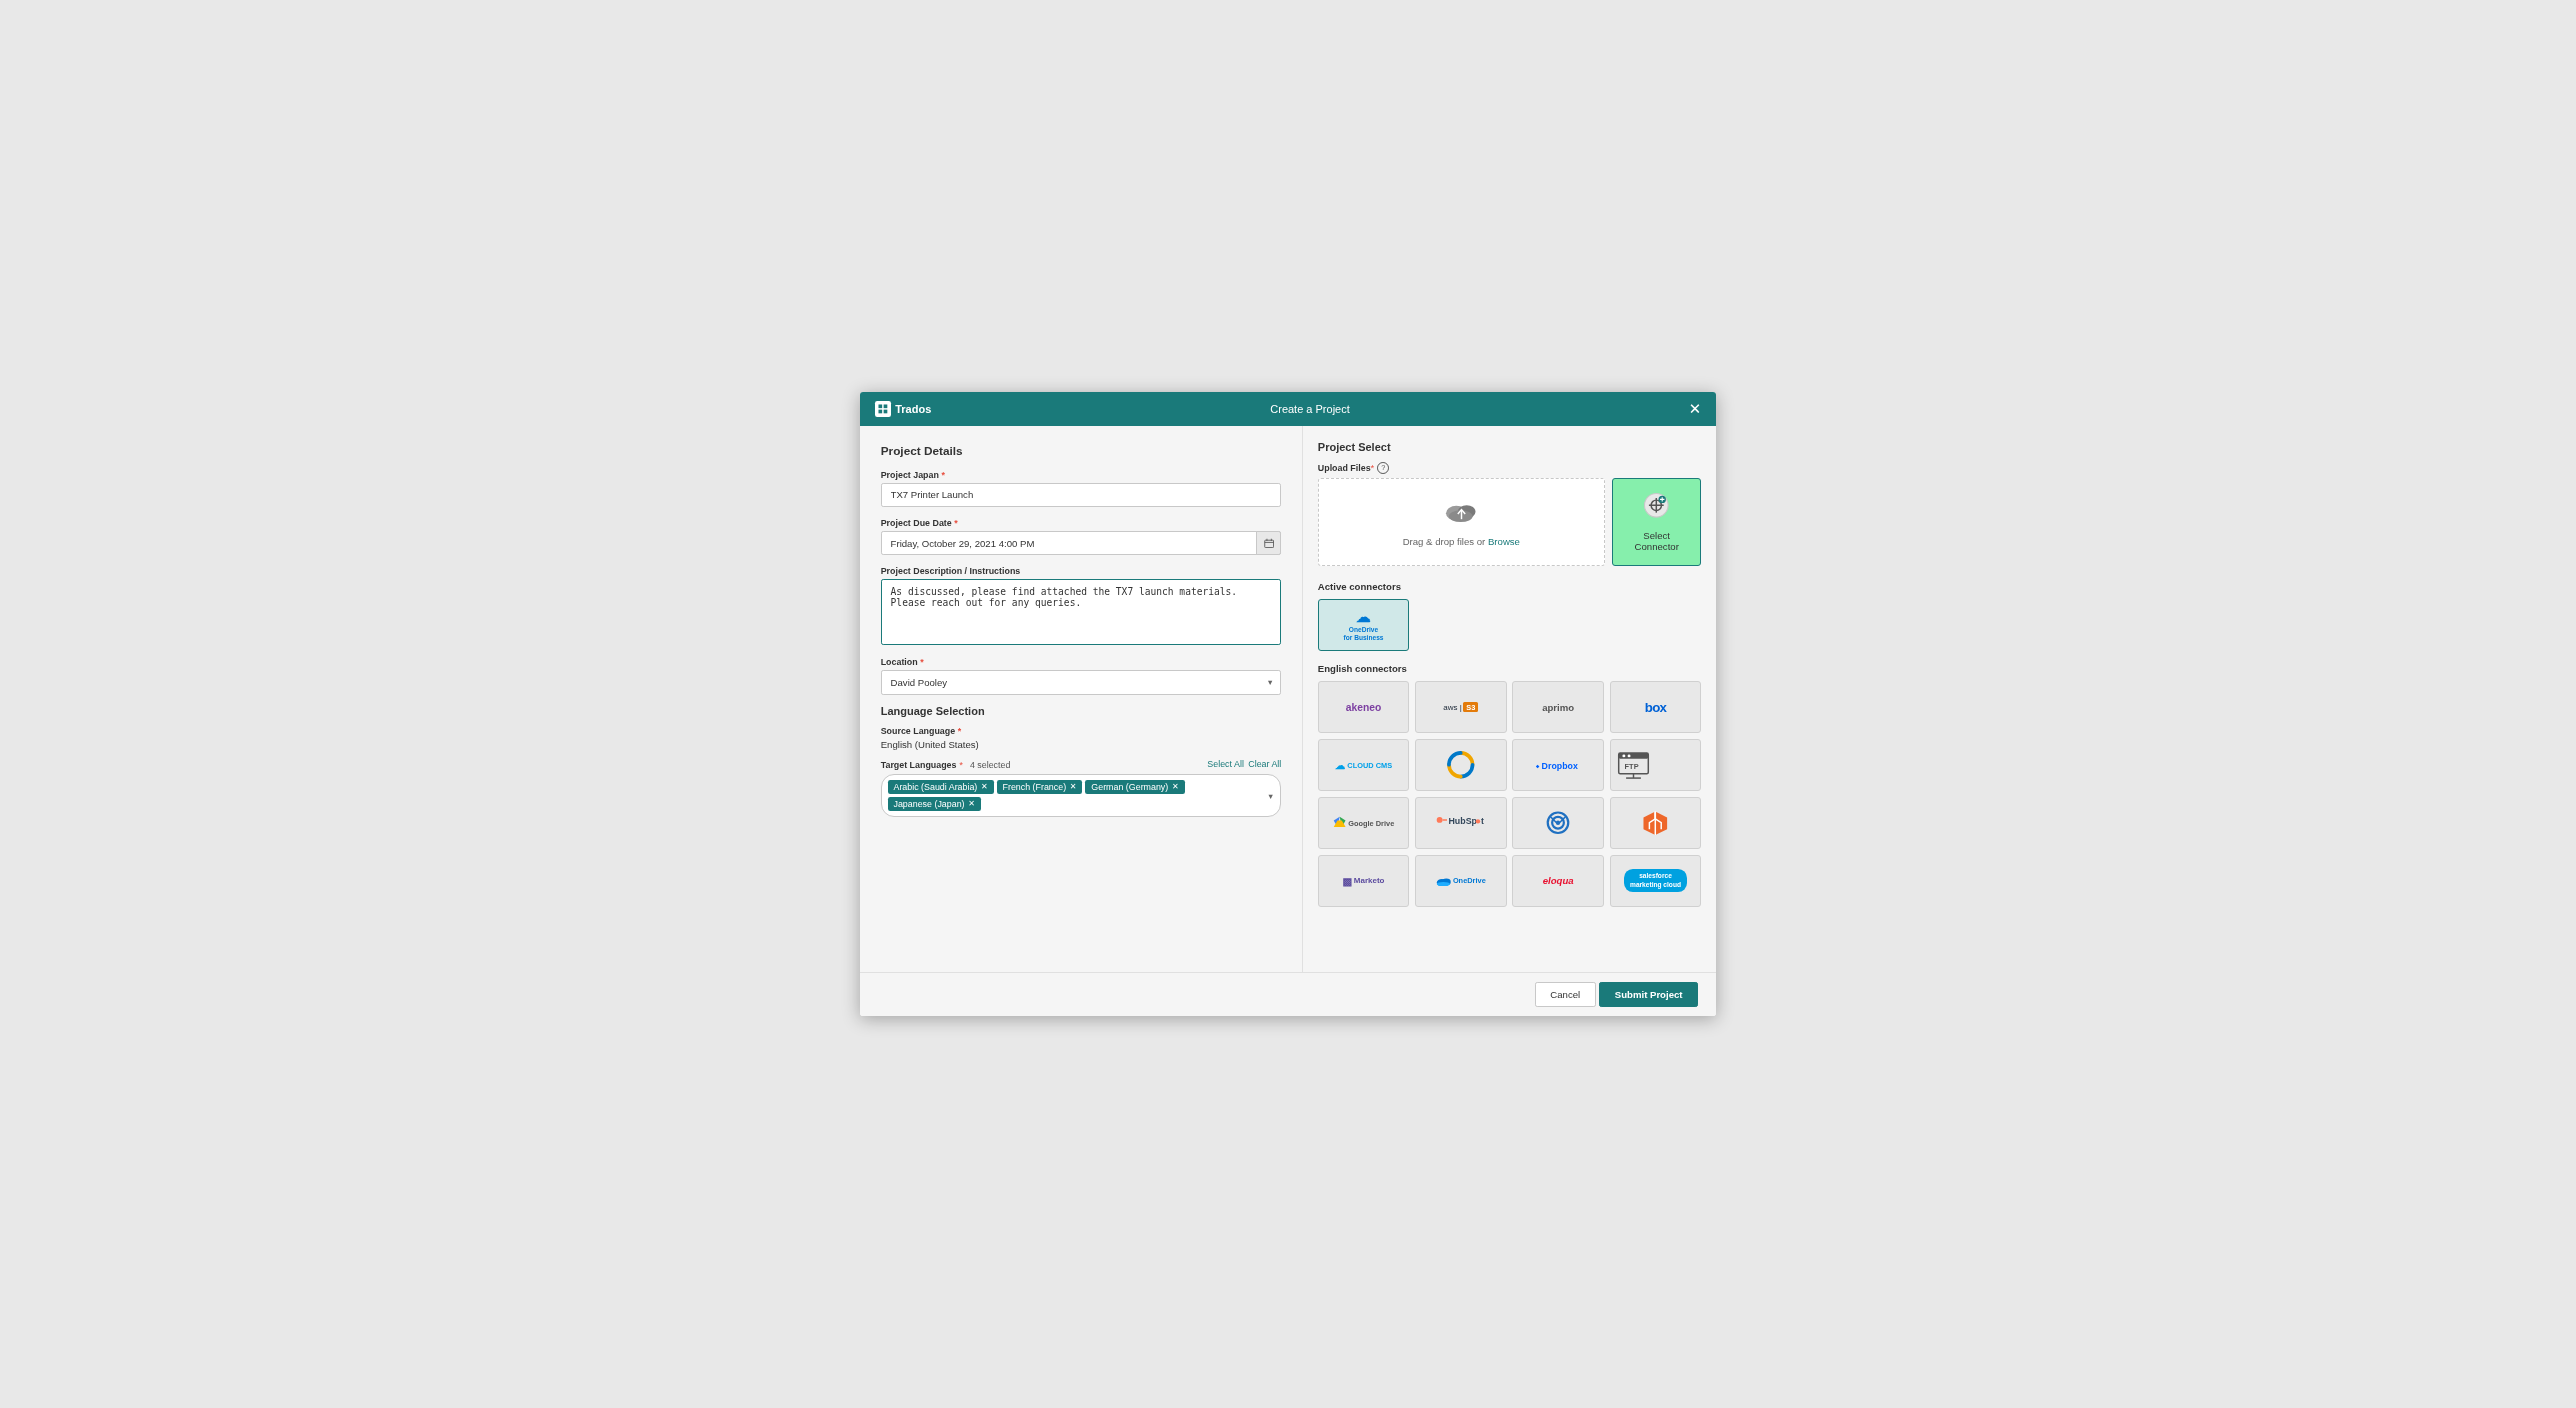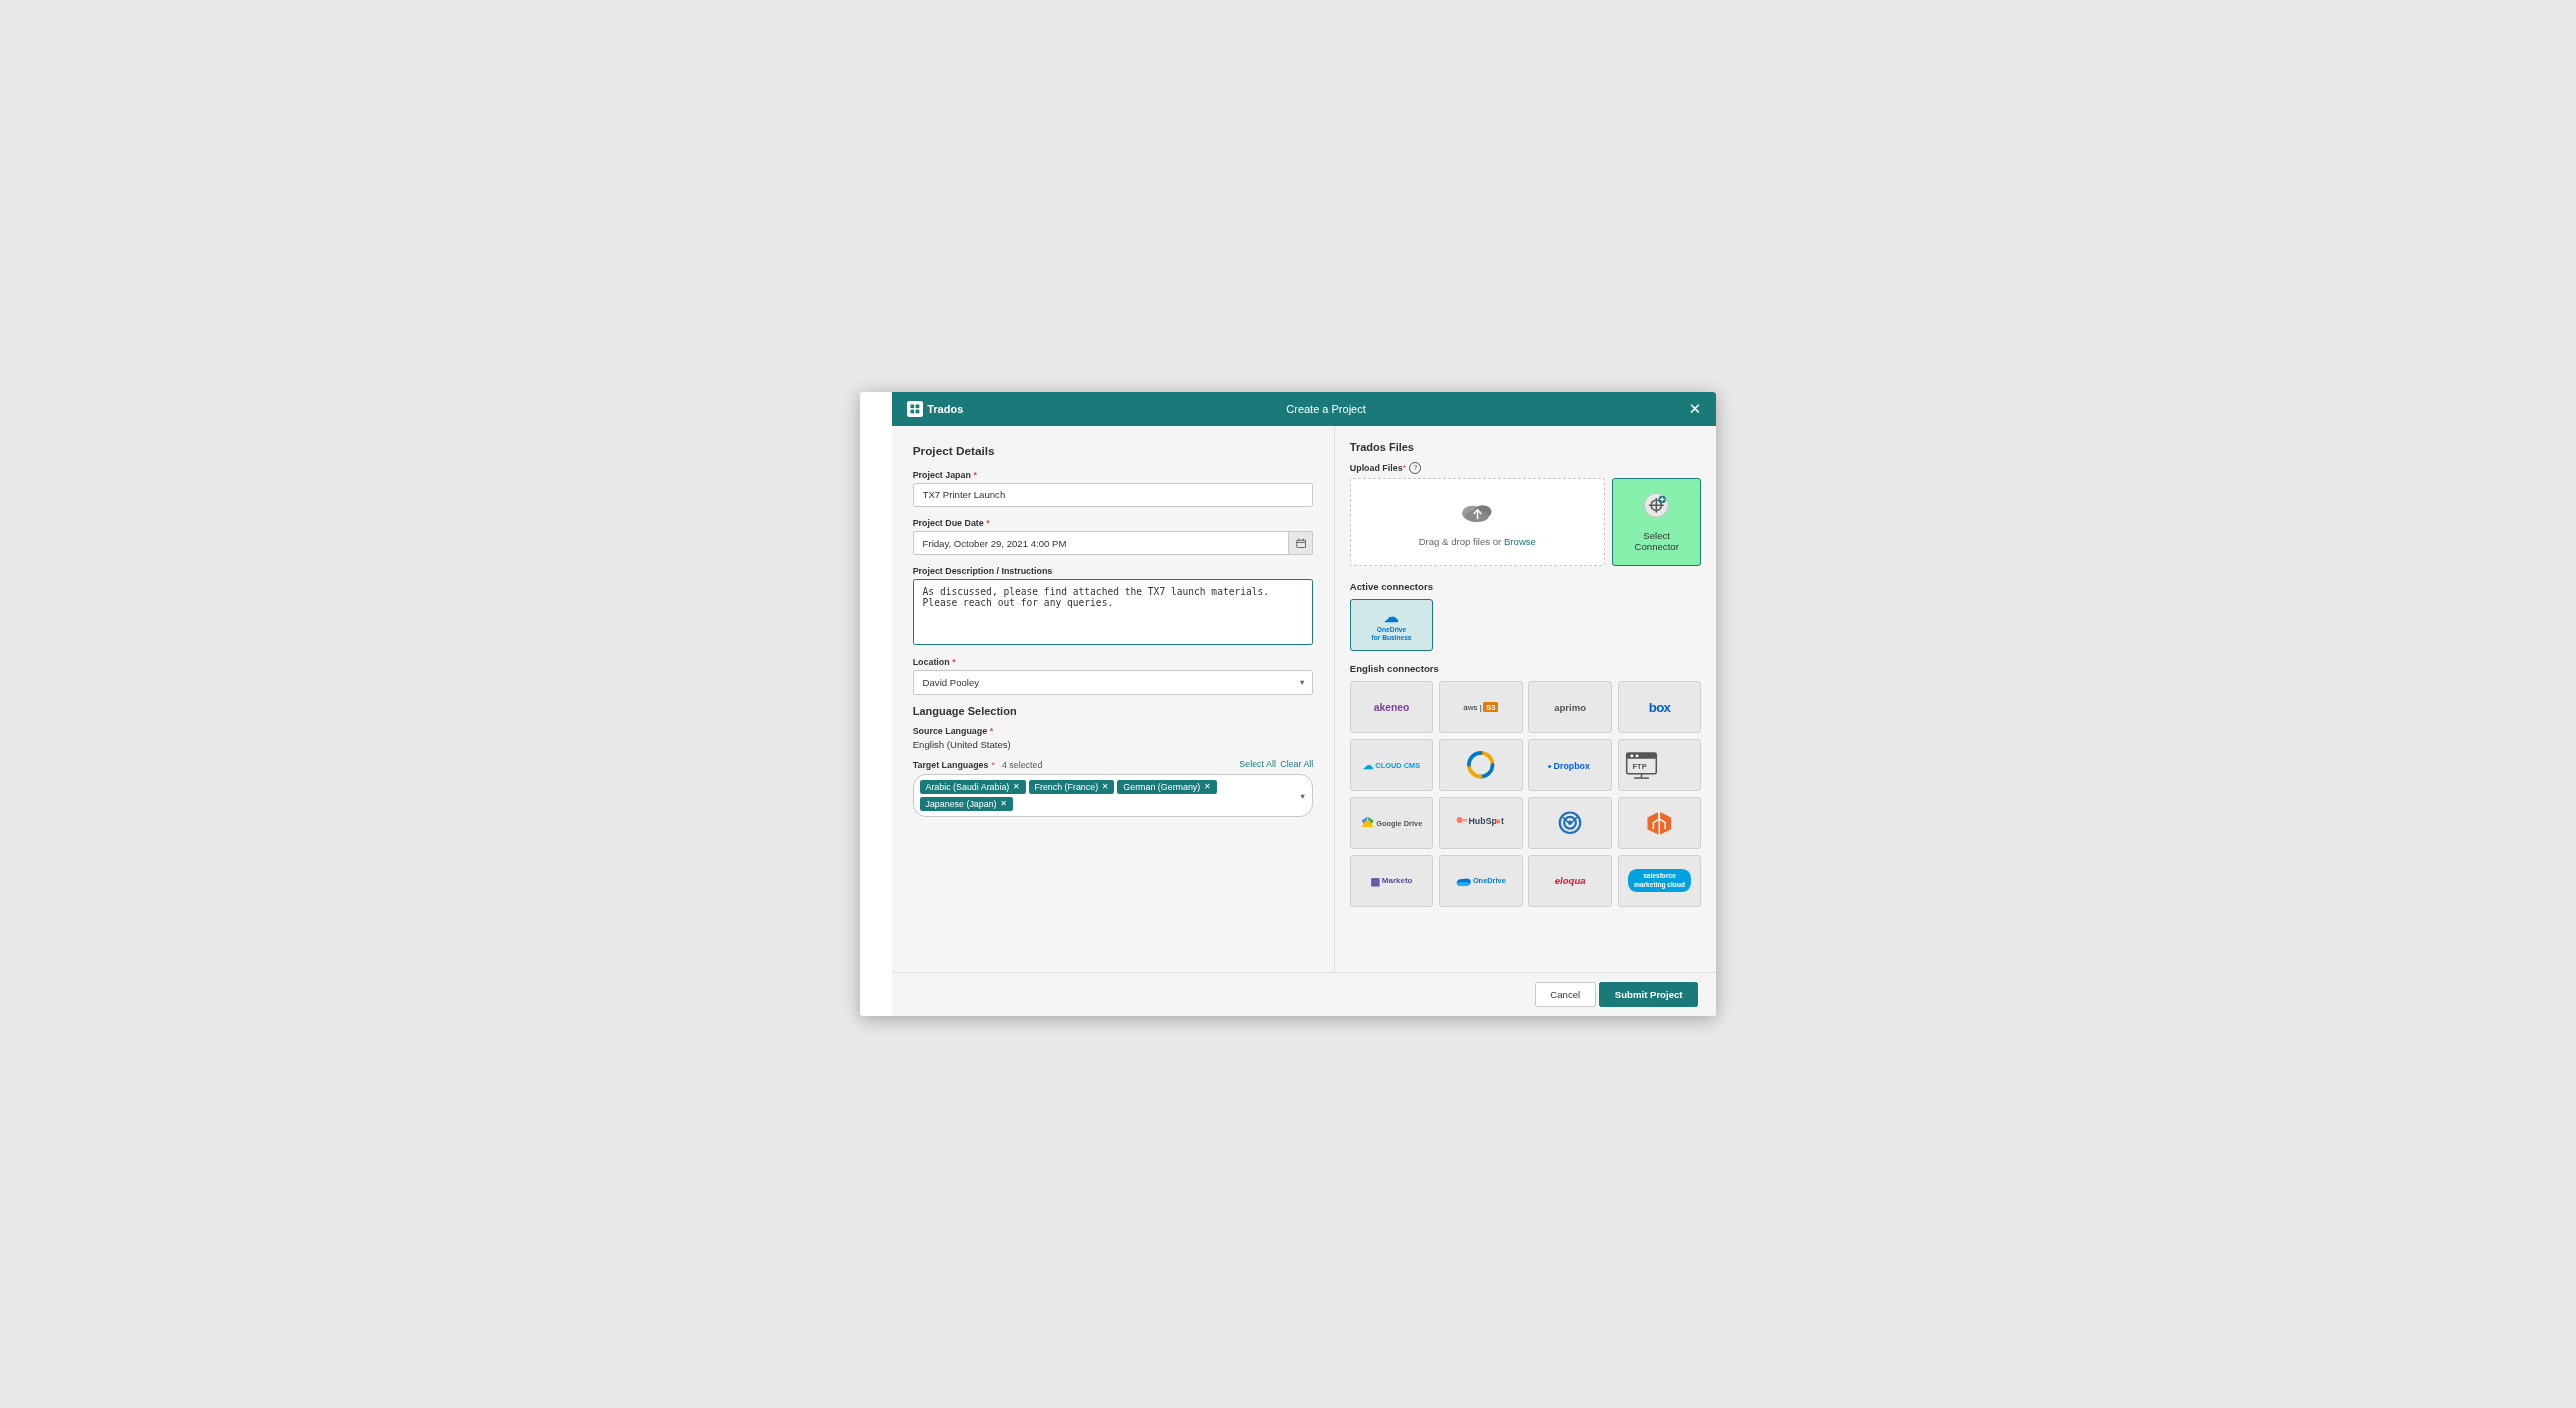--- a/index.html
+++ b/index.html
@@ -18,7 +18,6 @@
       border-radius: 3px;
       overflow: hidden;
       box-shadow: 0 3px 17.7px rgba(0,0,0,0.3);
-      padding-left: 32px;
     }
     .modal-header {
       background: #1a7a7a;

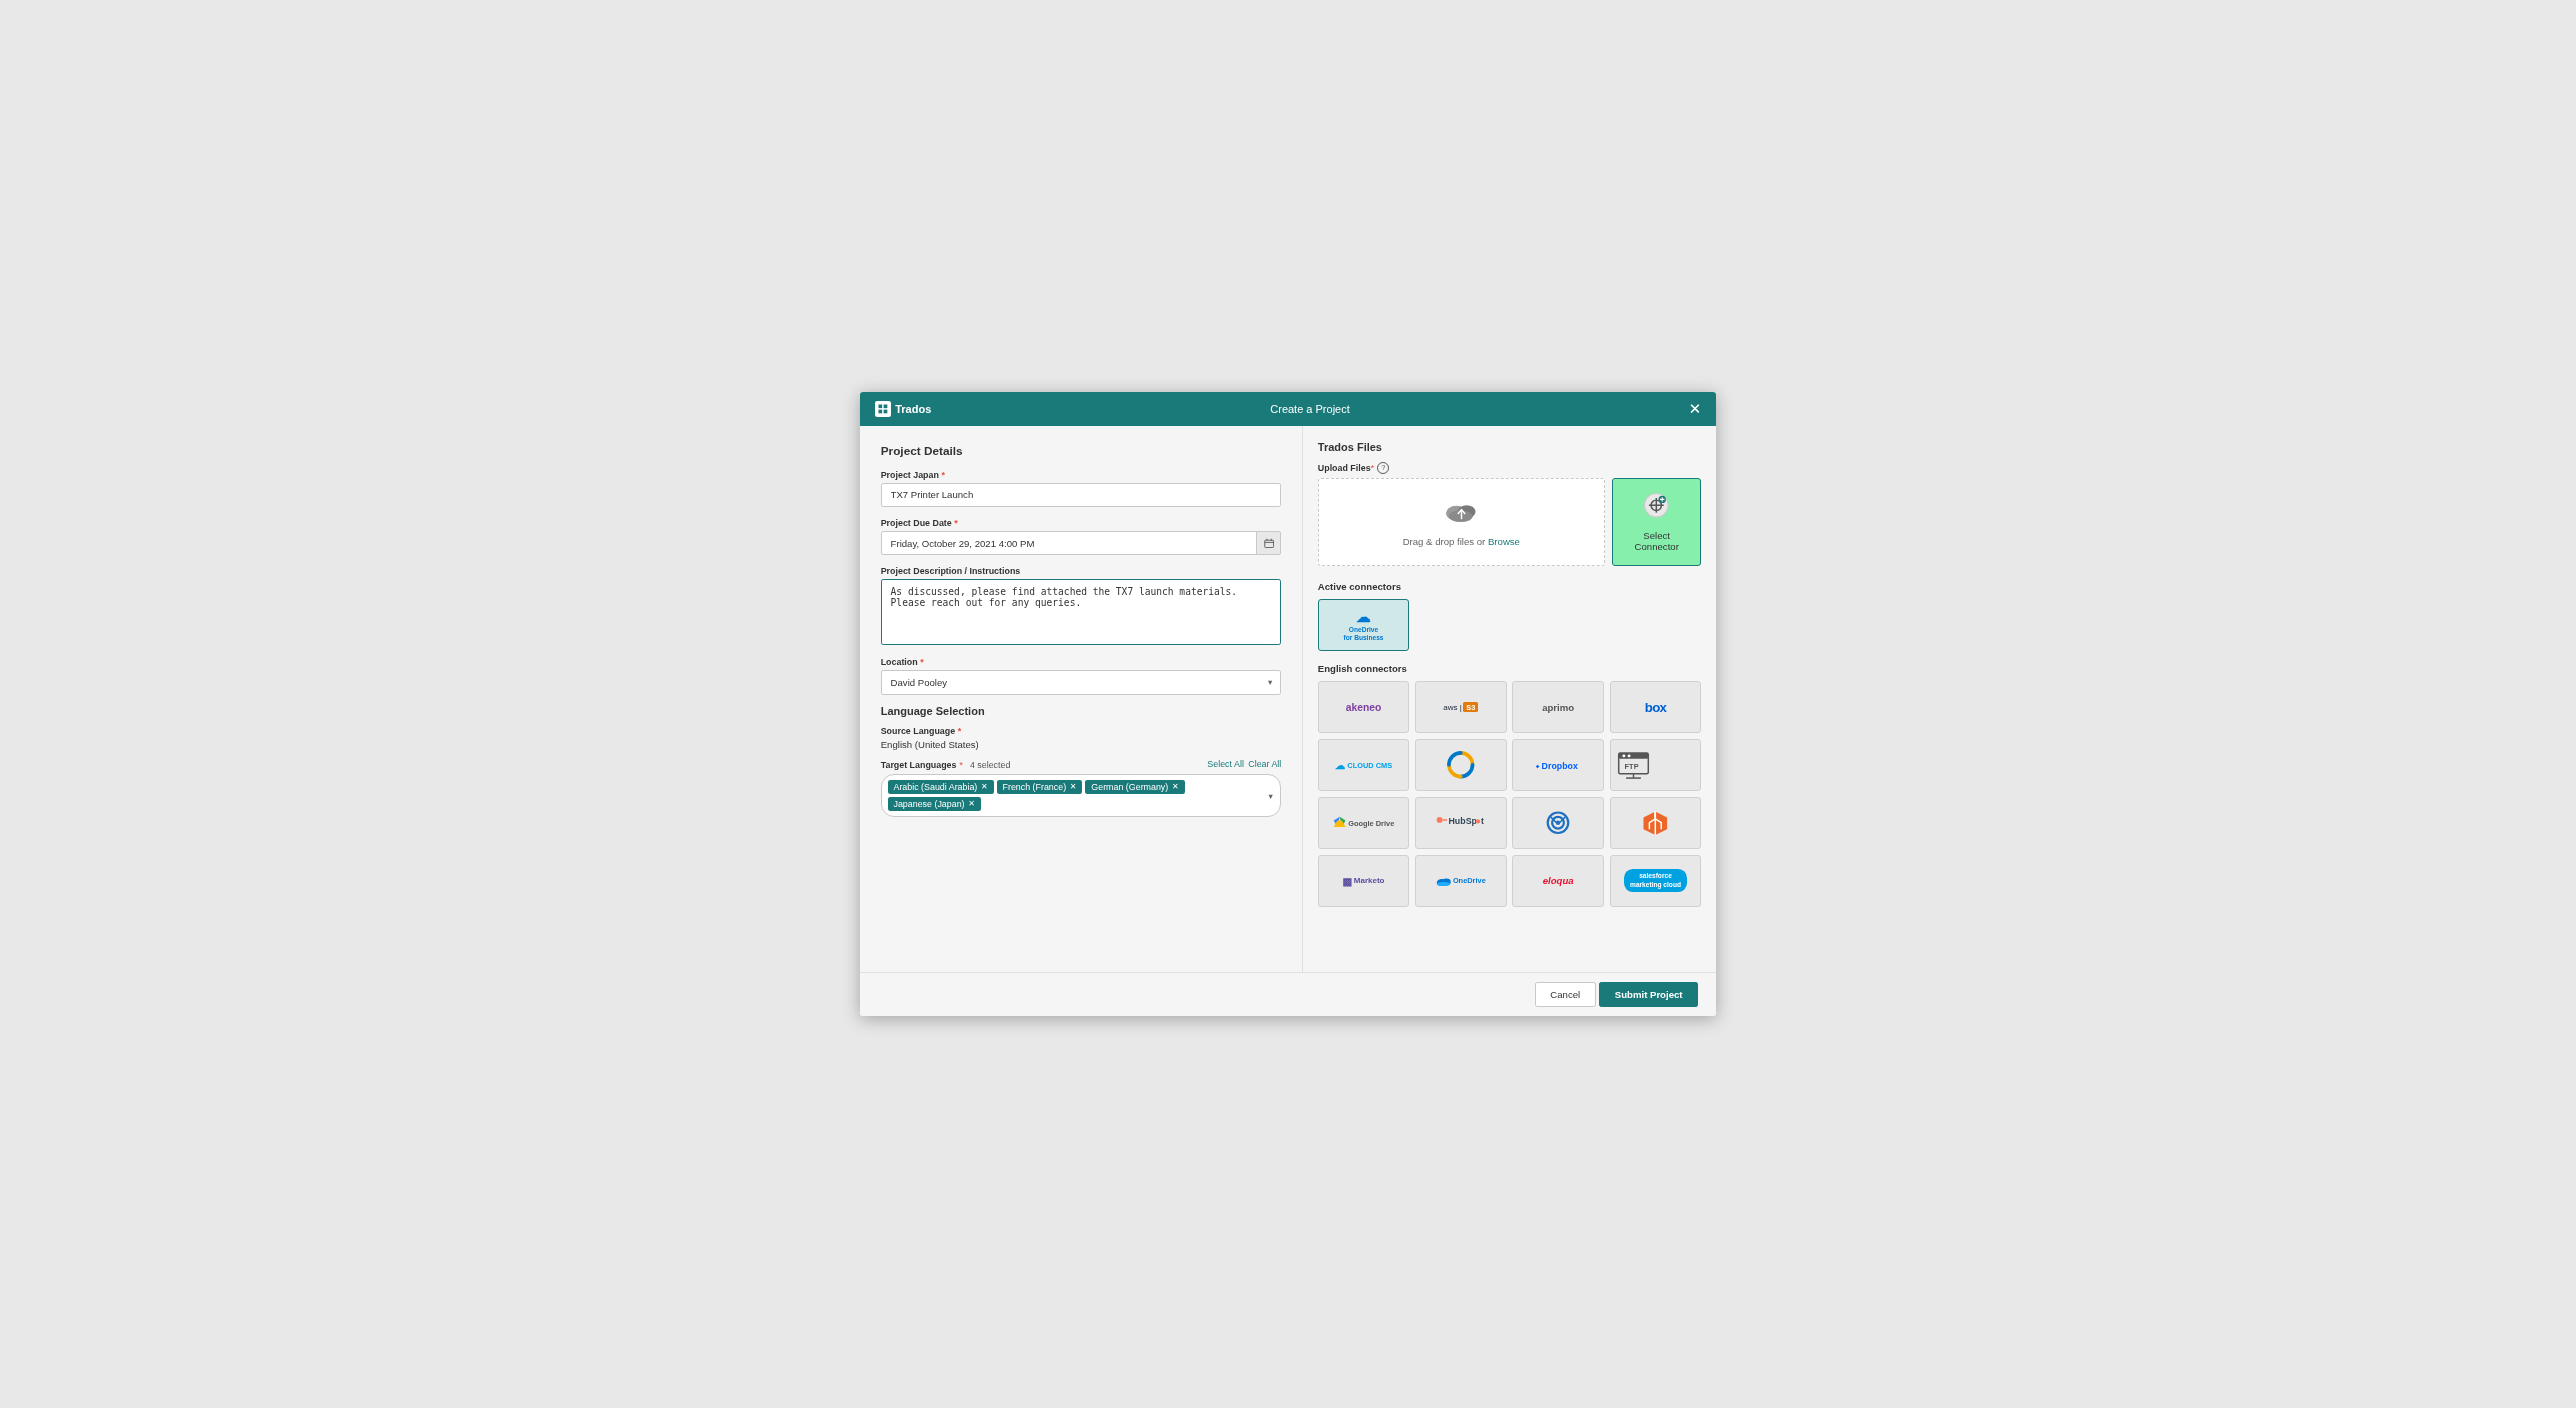--- a/index.html
+++ b/index.html
@@ -553,7 +553,7 @@
     </div>
 
     <div class="right-panel">
-      <div class="right-section-title">Trados Files</div>
+      <div class="right-section-title">Project Select</div>
 
       <div style="display:flex; align-items:center; margin-bottom:4.4px;">
         <span style="font-size:8.9px; font-weight:600; color:#333;">Upload Files</span>

